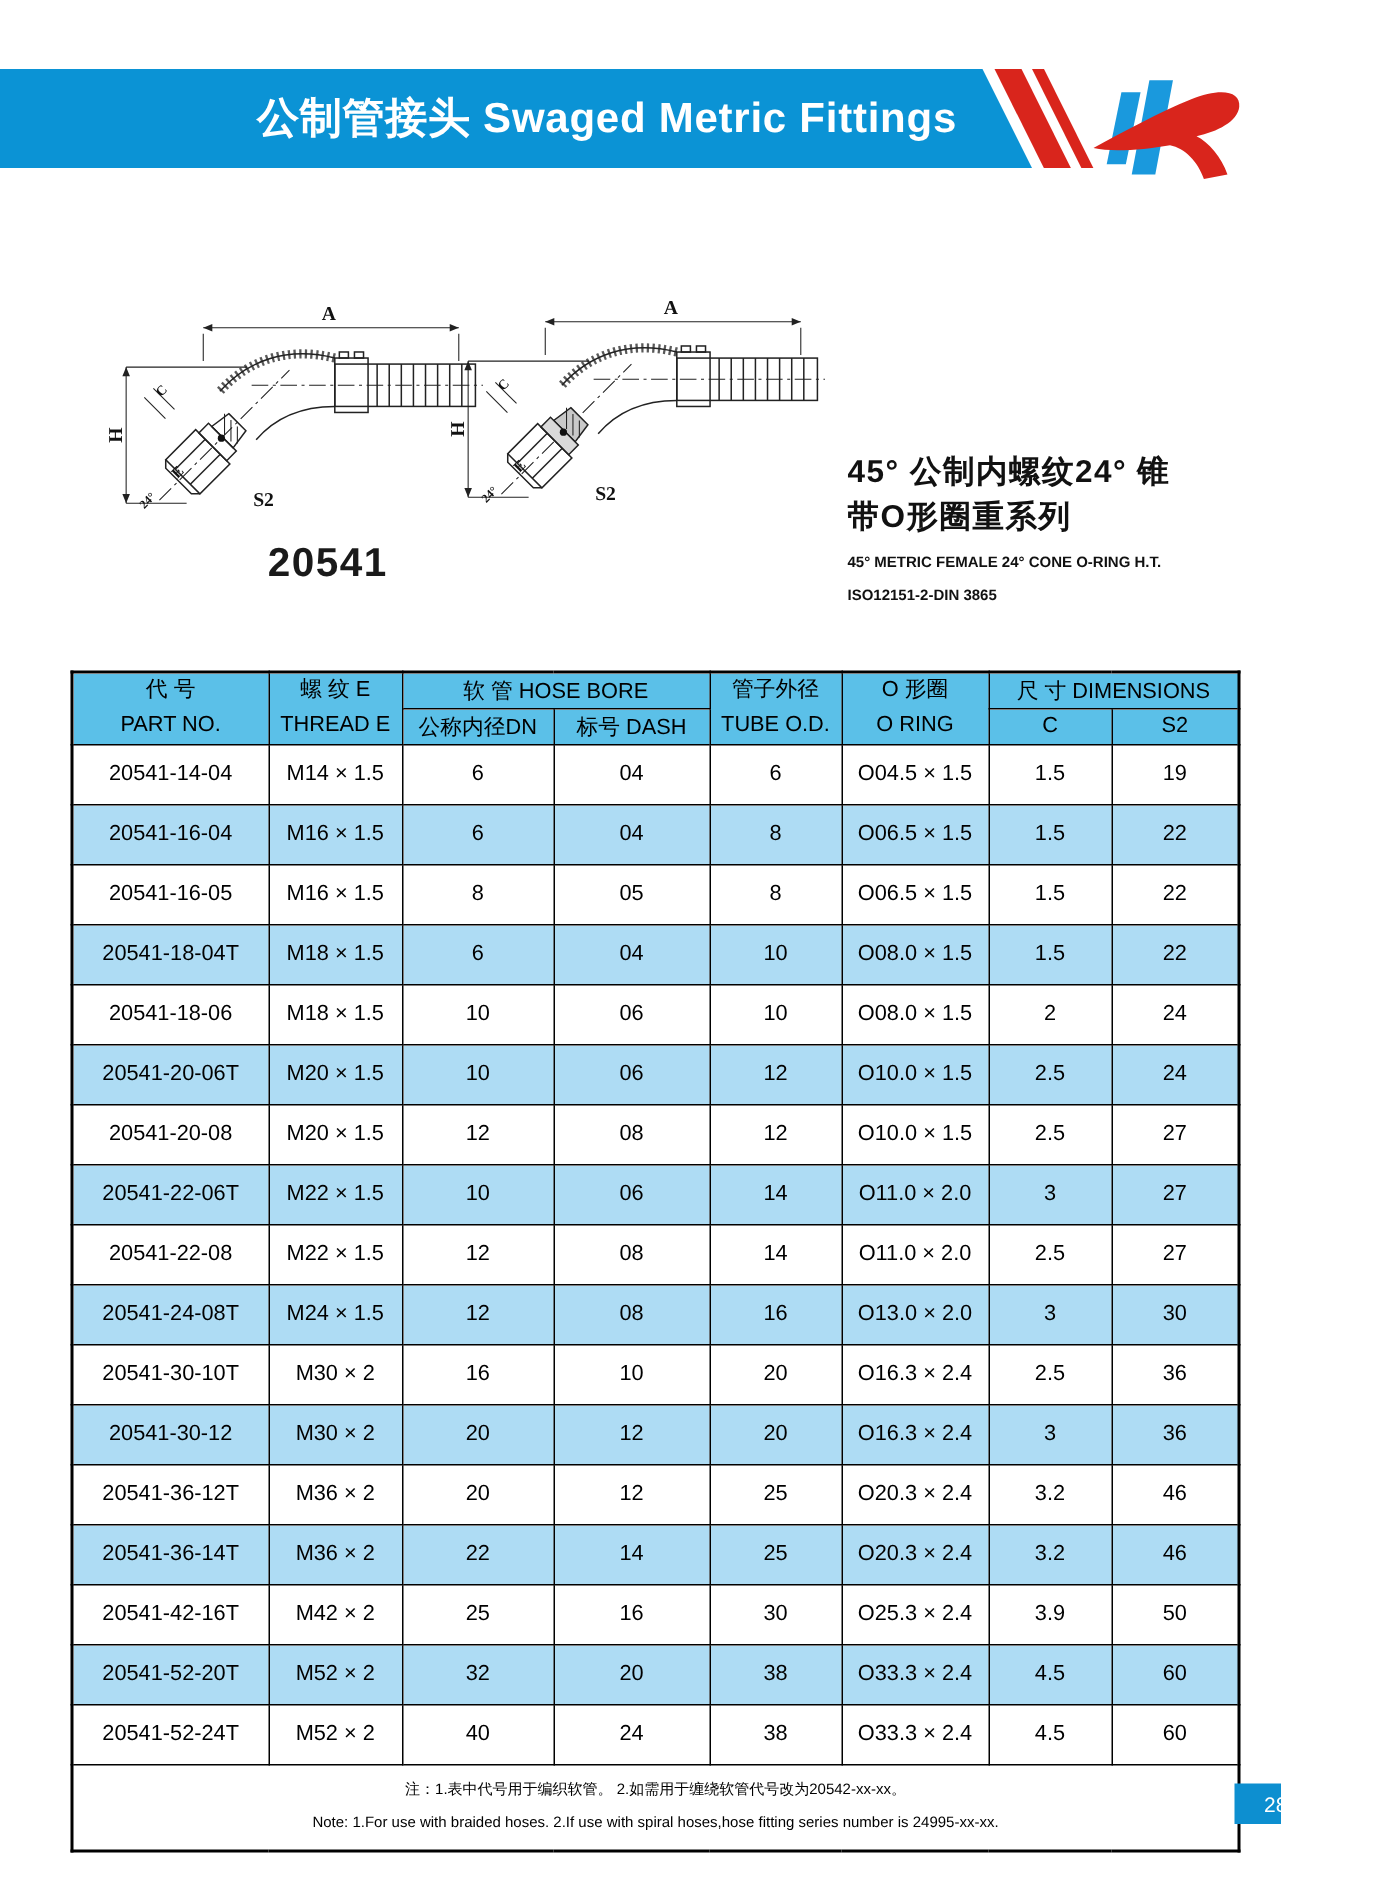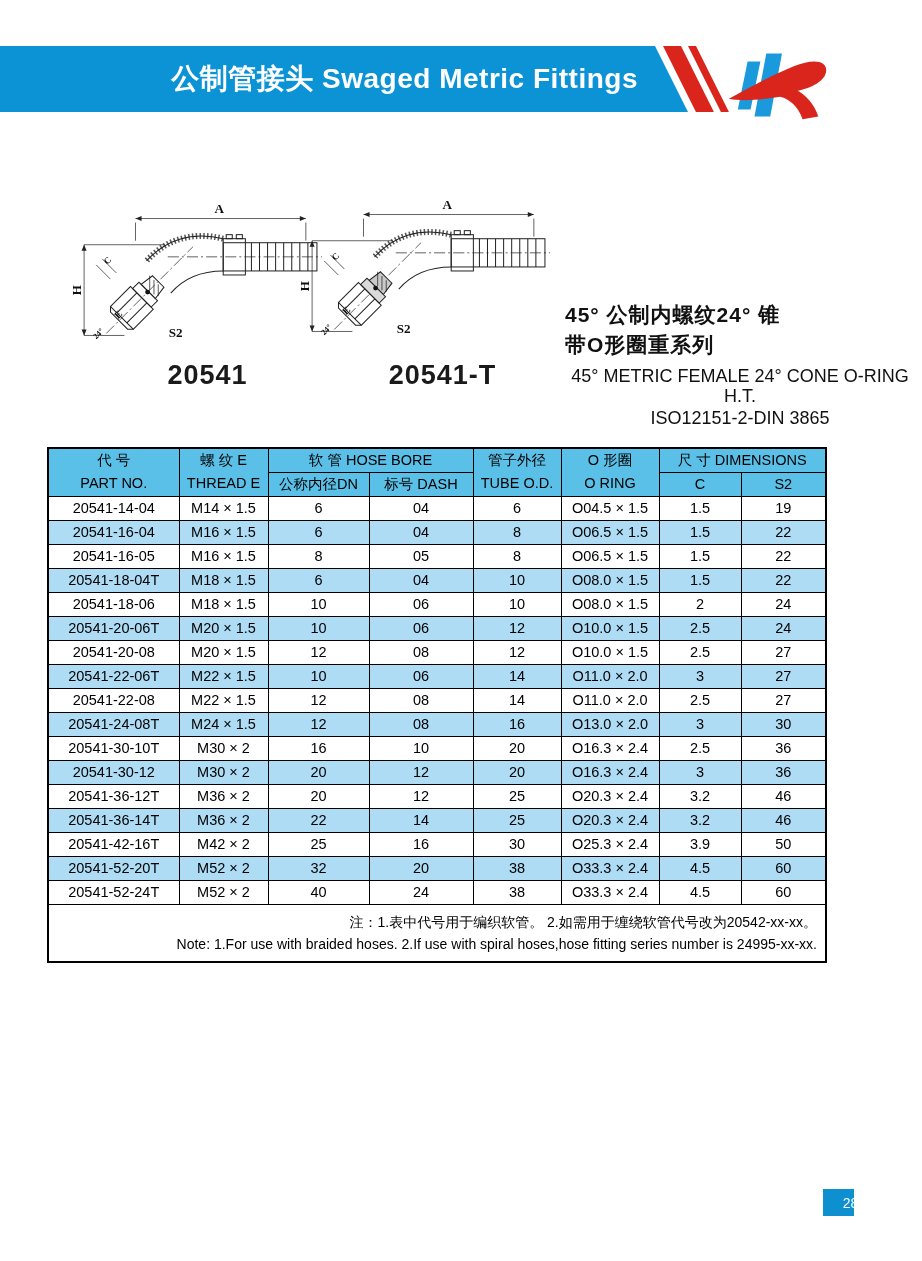--- a/index.html
+++ b/index.html
@@ -40,7 +40,7 @@
     color:#1a1a1a; text-align:center; letter-spacing:1px;
     font-family:"Liberation Sans", sans-serif;
   }
-  .part-label.p1 { left:125px; width:165px; }
+  .part-label.p1 { left:136px; width:165px; }
   .part-label.p2 { left:355px; width:175px; }
 
   

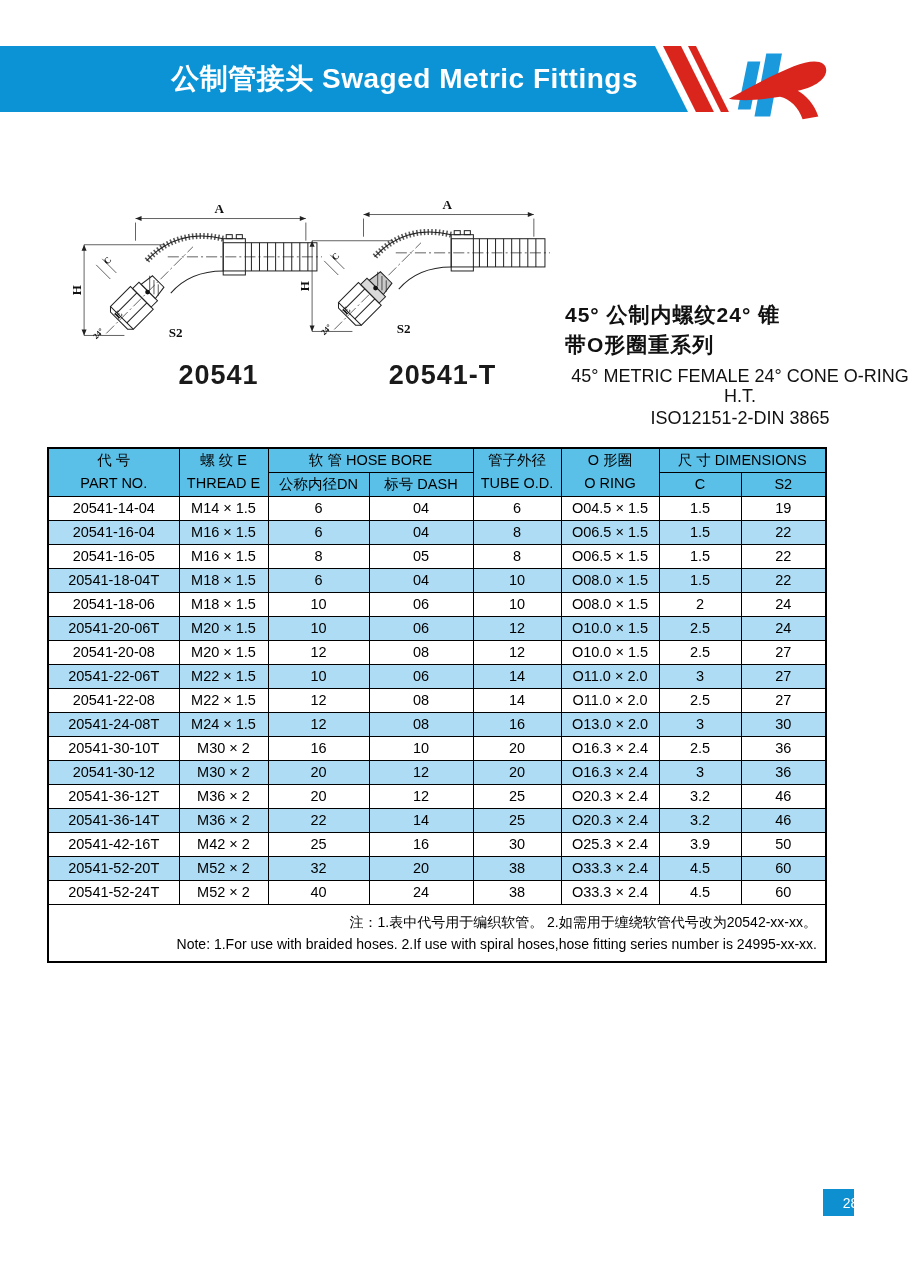--- a/index.html
+++ b/index.html
@@ -200,7 +200,6 @@
   </svg>
 
   <div class="part-label p1">20541</div>
-  <div class="part-label p2">20541-T</div>
 
   <div class="section-title">
     <div class="zh">45° 公制内螺纹24° 锥</div>

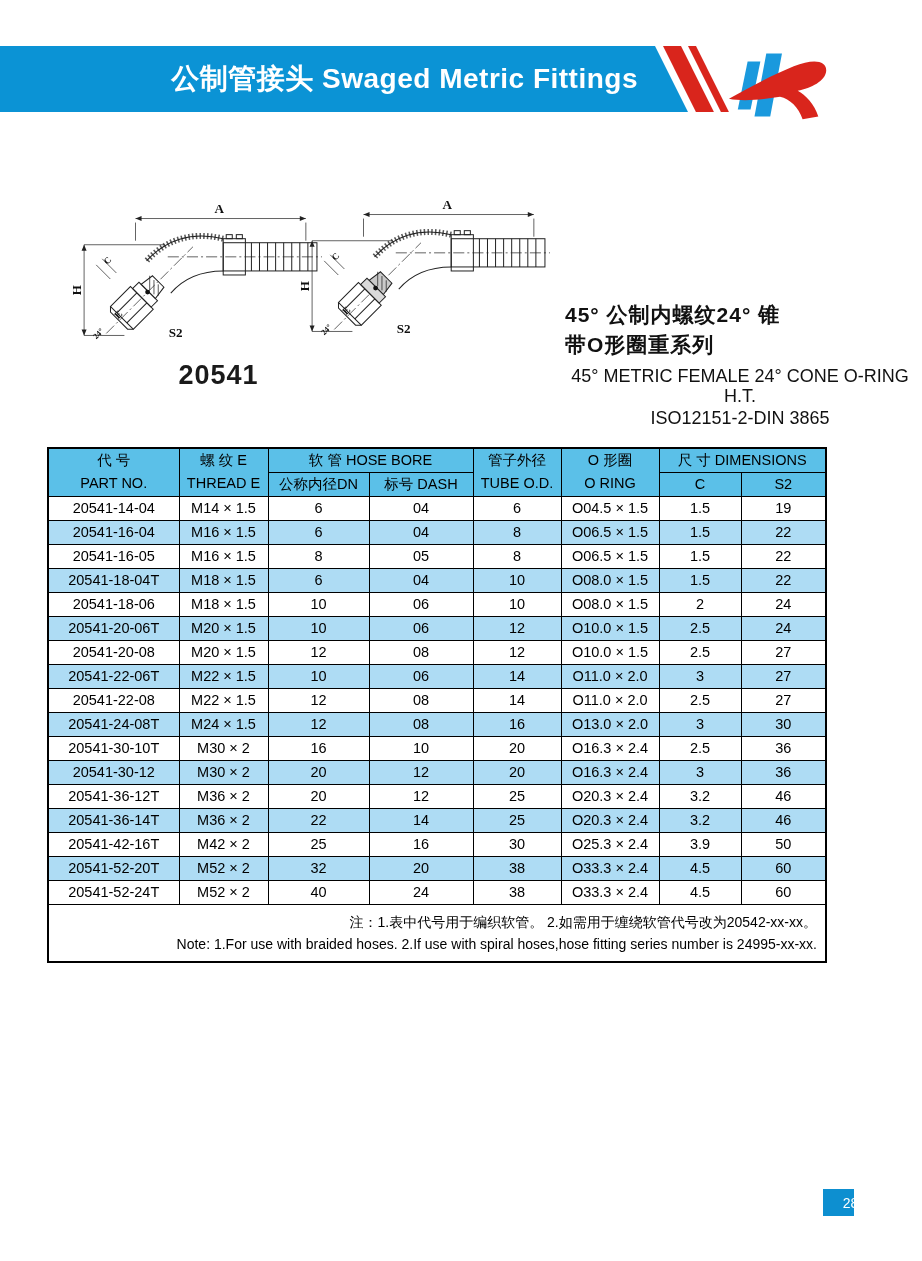--- a/index.html
+++ b/index.html
@@ -46,7 +46,7 @@
   
   .section-title { position:absolute; left:565px; top:300px; width:350px; color:#111; }
   .section-title .zh { font-size:21px; font-weight:bold; line-height:30px; letter-spacing:1px; }
-  .section-title .en { font-size:18px; font-weight:normal; line-height:20px; margin-top:2px;text-align:center; }
+  .section-title .en { font-size:10px; font-weight:bold; line-height:20px; margin-top:2px; }
   .section-title .en.first { margin-top:6px; }
 
   

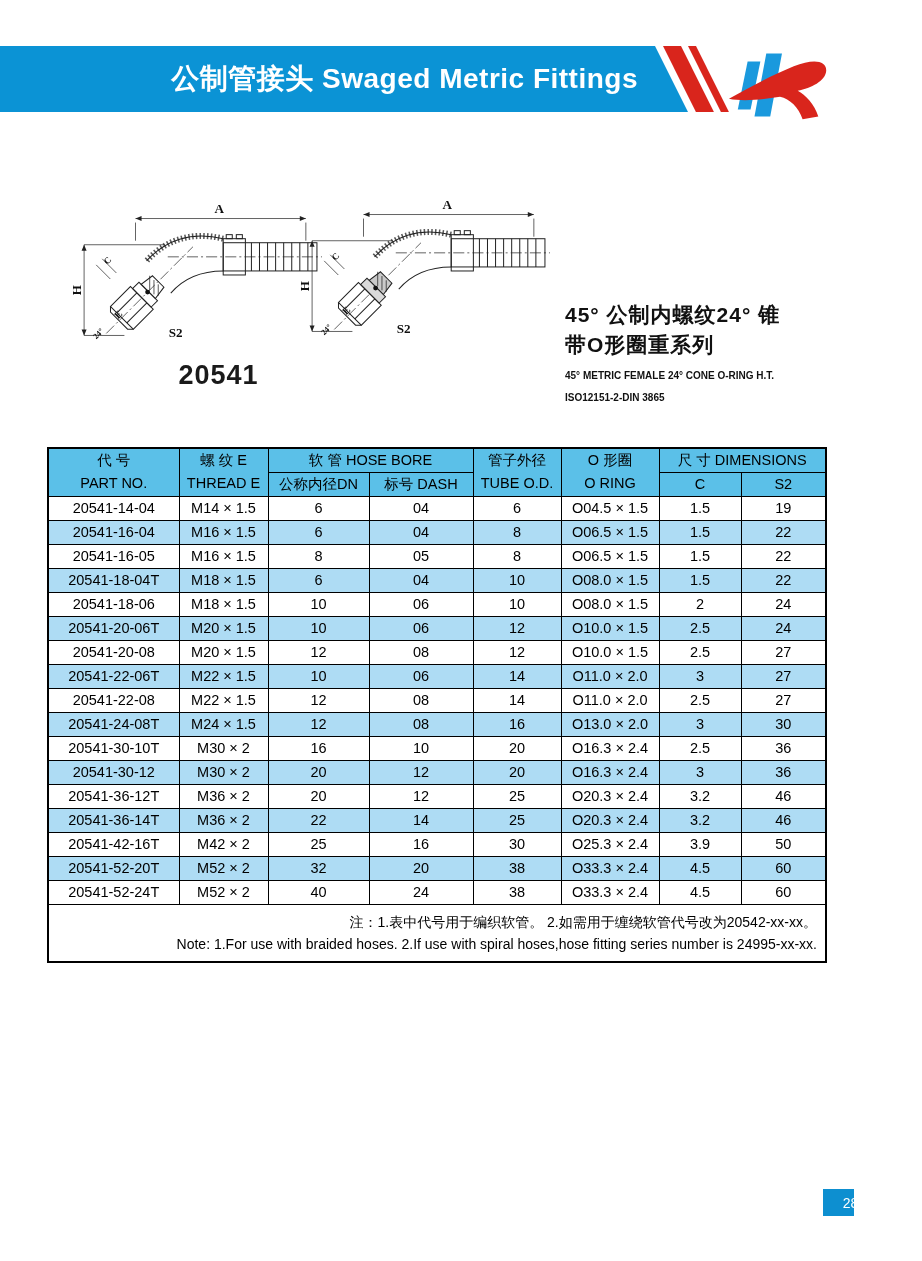--- a/index.html
+++ b/index.html
@@ -62,7 +62,7 @@
   }
   .spec-table thead th { background:#5bc0e8; font-weight:normal; height:24px; }
   .spec-table thead th .h-line { display:block; line-height:23px; }
-  .spec-table tbody tr { height:24px; background:#ffffff; }
+  .spec-table tbody tr { height:40px; background:#ffffff; }
   .spec-table tbody tr:nth-child(even) { background:#aedcf4; }
   .spec-table .note-cell {
     background:#ffffff; text-align:right; padding:6px 8px; white-space:normal;

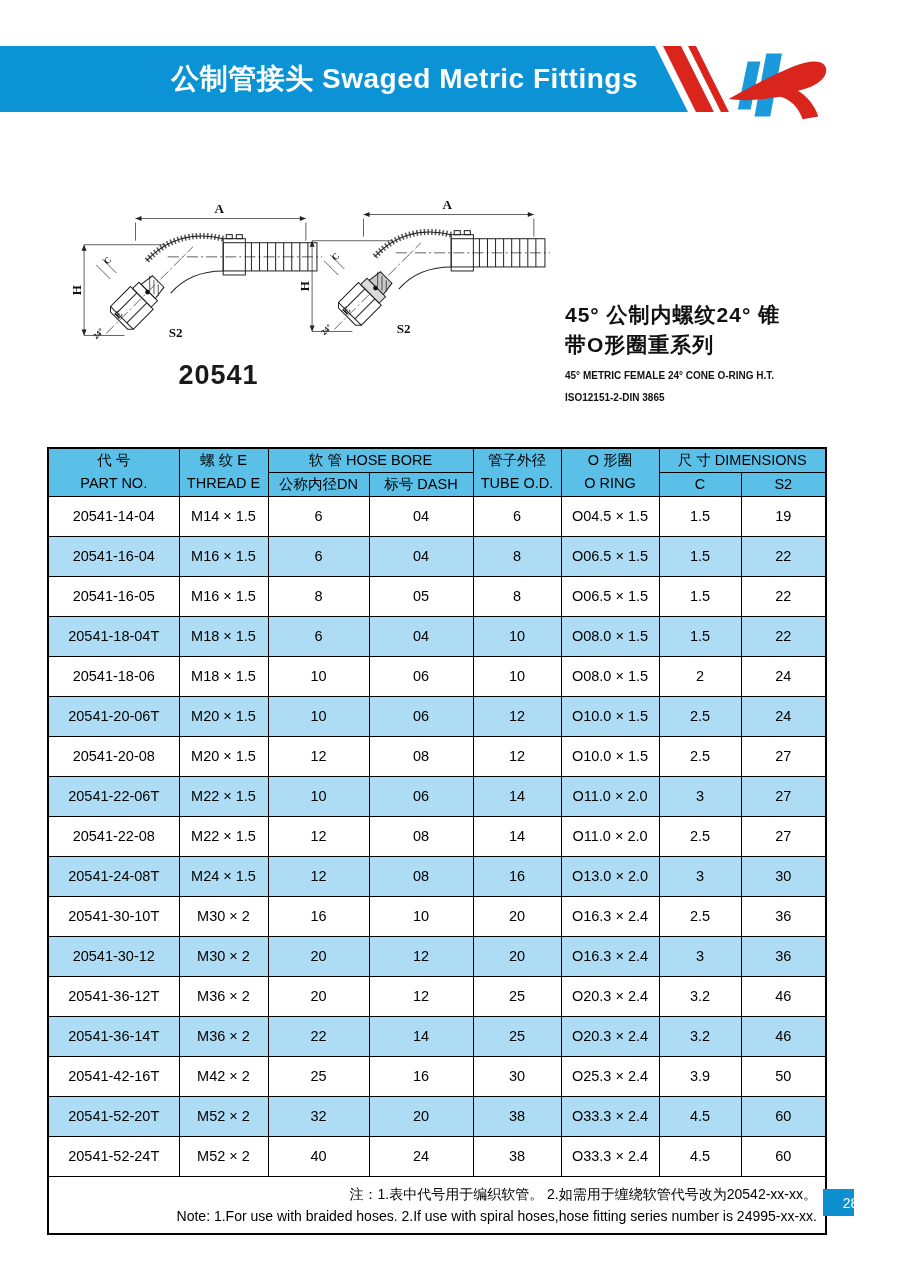--- a/index.html
+++ b/index.html
@@ -65,8 +65,8 @@
   .spec-table tbody tr { height:40px; background:#ffffff; }
   .spec-table tbody tr:nth-child(even) { background:#aedcf4; }
   .spec-table .note-cell {
-    background:#ffffff; text-align:right; padding:6px 8px; white-space:normal;
-    font-size:14px; line-height:22px; height:58px;
+    background:#ffffff; text-align:center; padding:6px 8px; white-space:normal;
+    font-size:10px; line-height:22px; height:58px;
   }
   .page-badge {
     position:absolute; left:823px; top:1189px; width:31px; height:27px;

